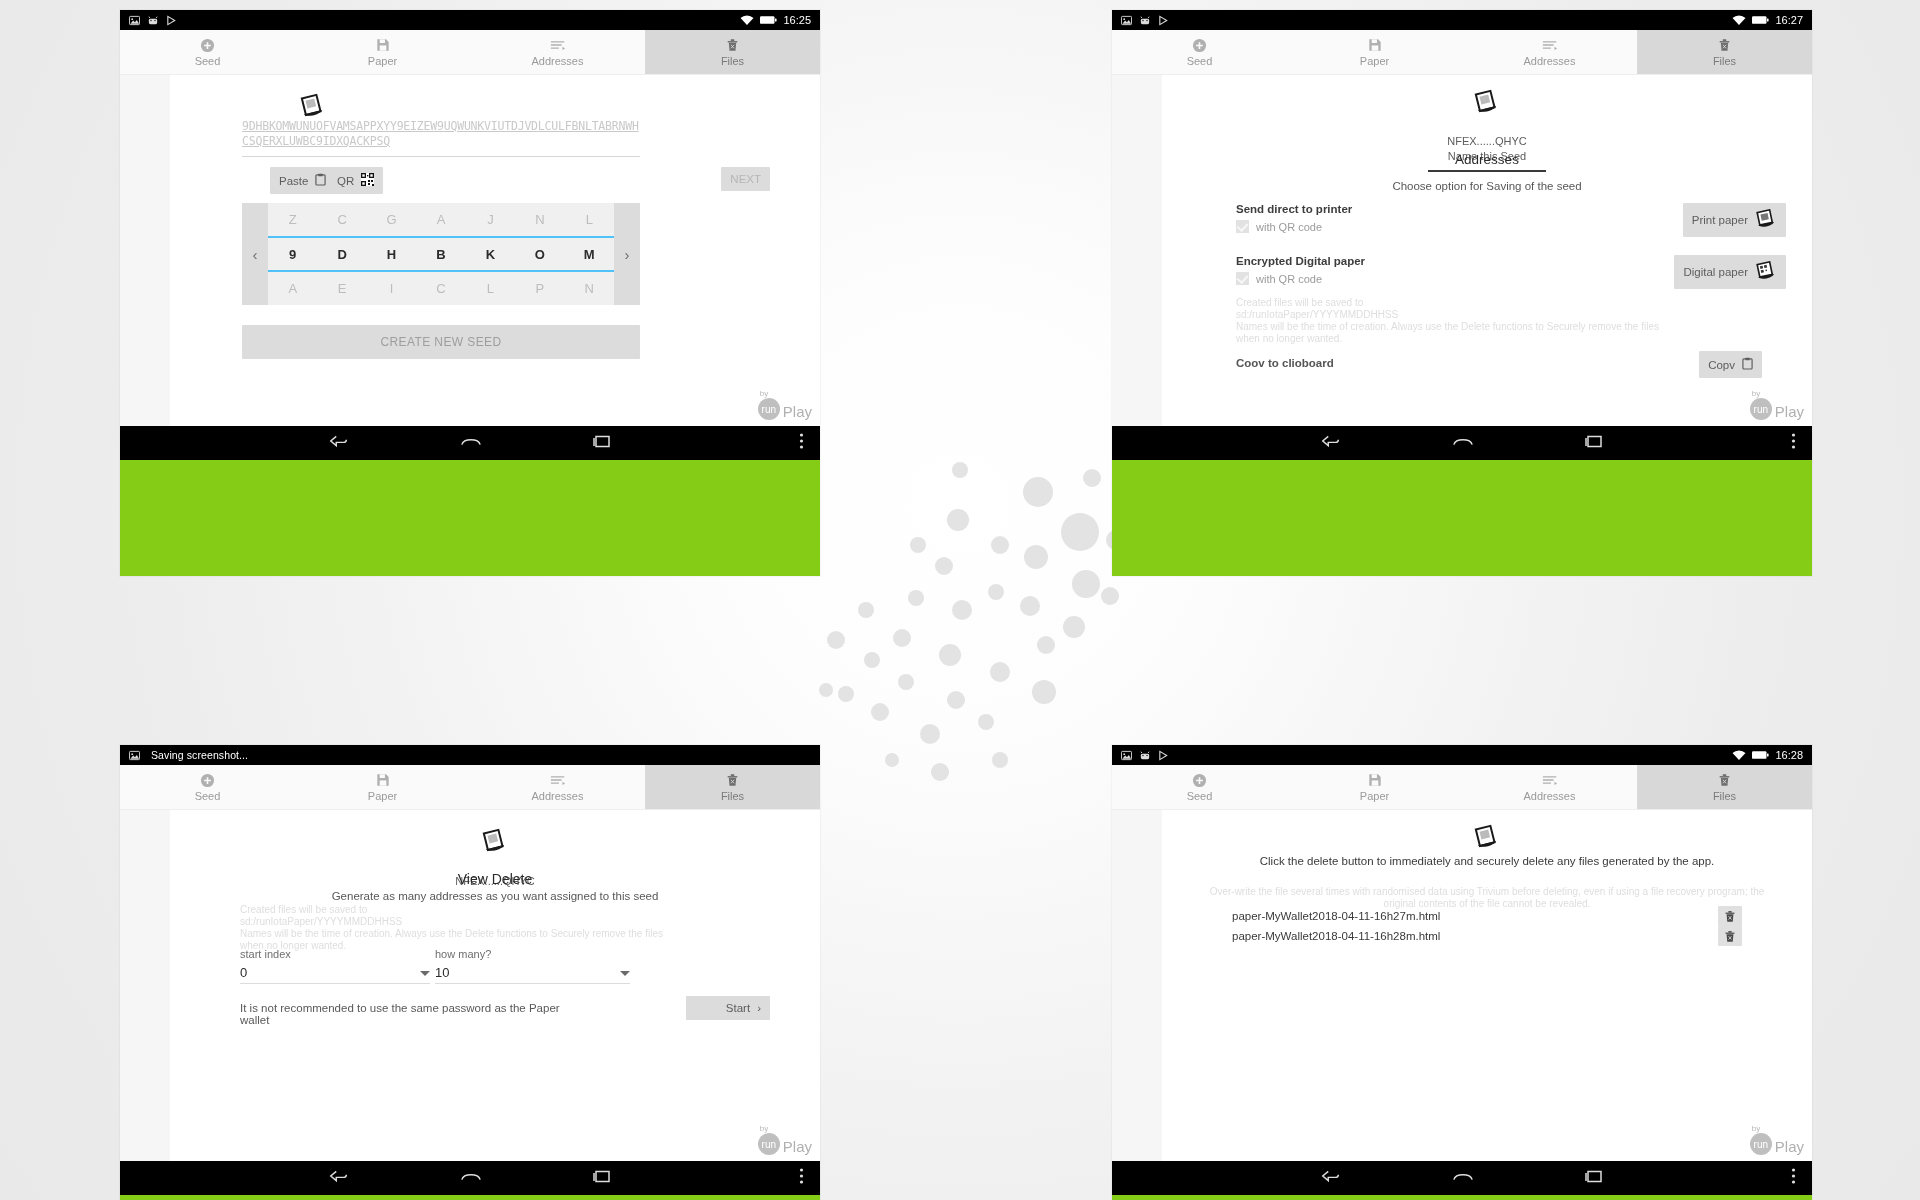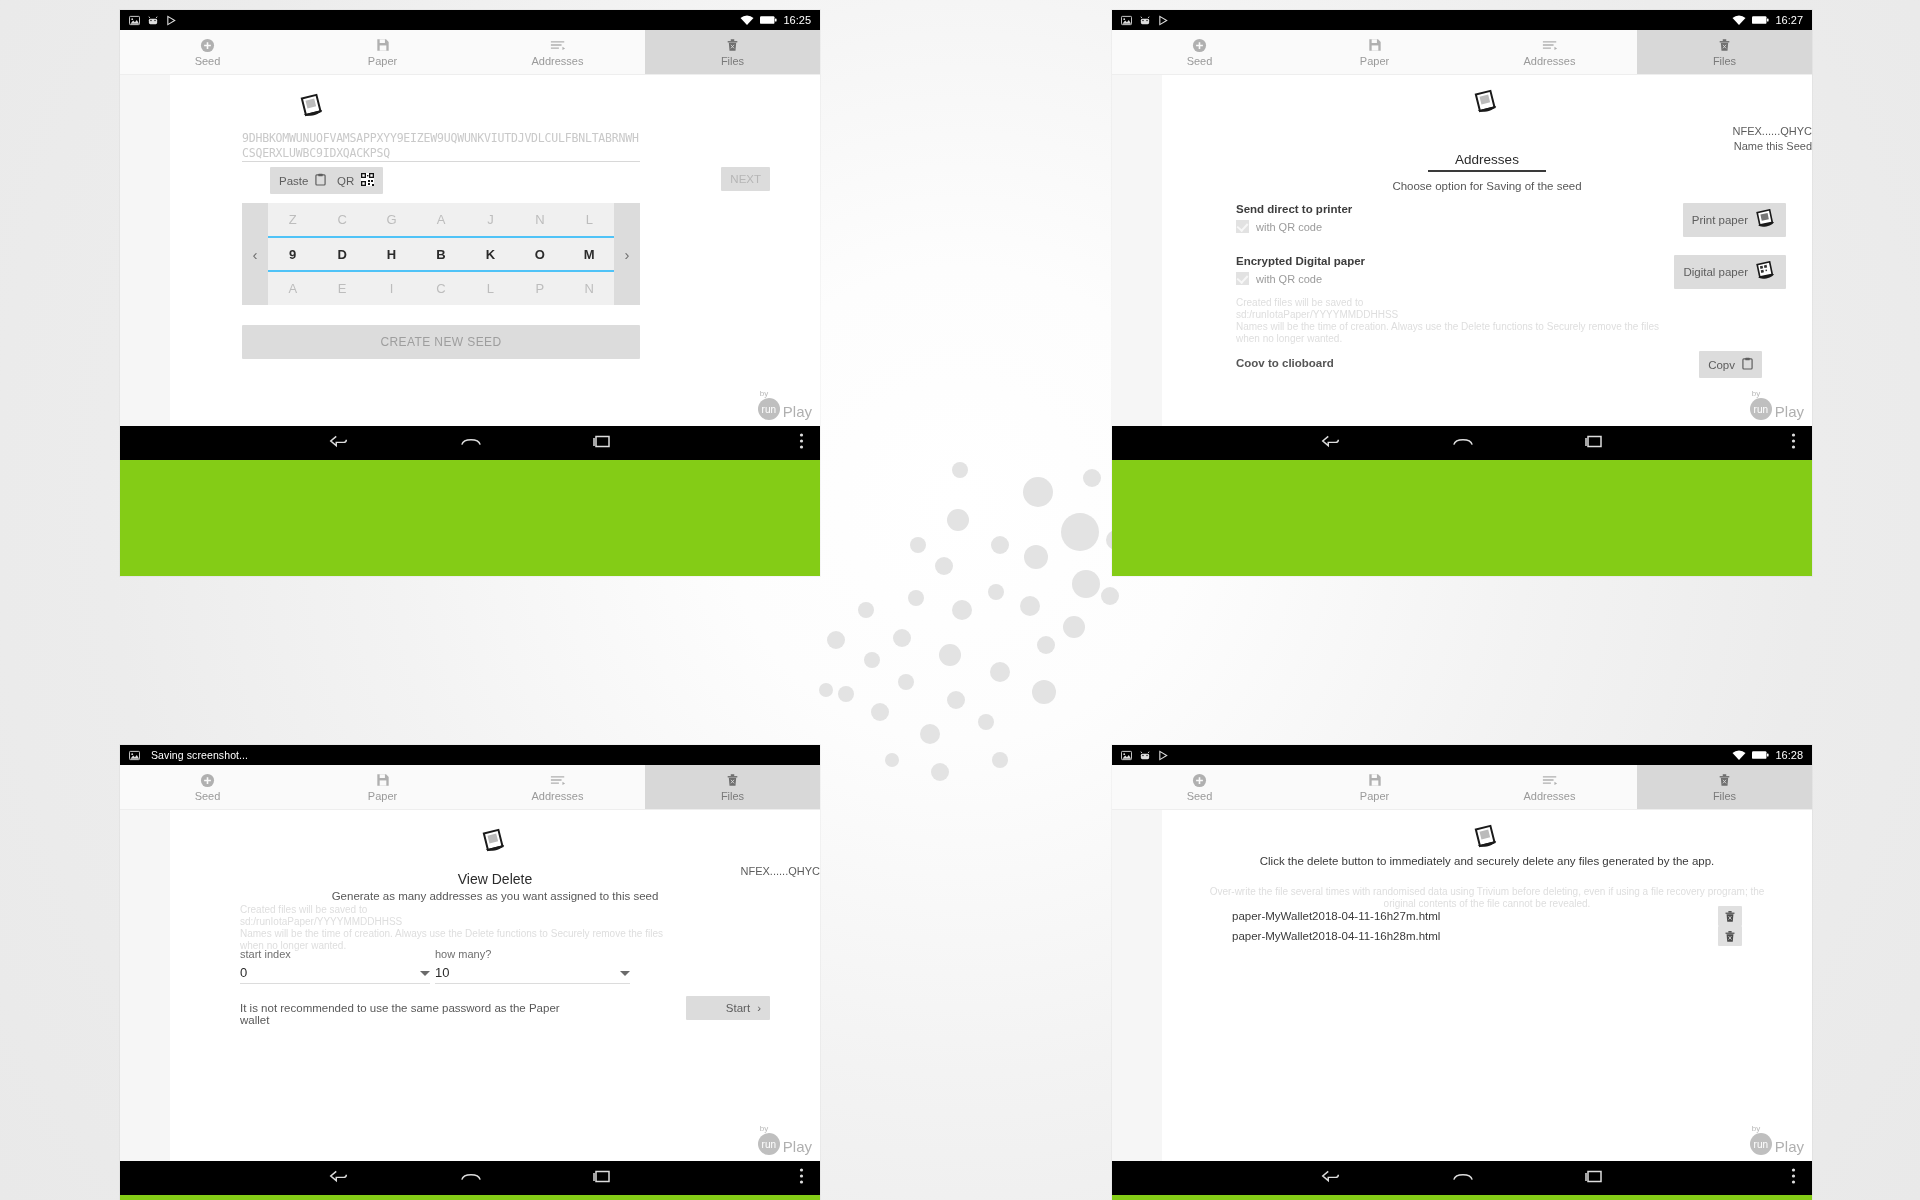--- a/index.html
+++ b/index.html
@@ -293,7 +293,7 @@
           </svg>
       </div>
 
-      <div class="seed-text underline" style="position:absolute; left:72px; top:56px; width:398px; ">9DHBKOMWUNUOFVAMSAPPXYY9EIZEW9UQWUNKVIUTDJVDLCULFBNLTABRNWHCSQERXLUWBC9IDXQACKPSQ</div>
+      <div class="seed-text underline" style="position:absolute; left:72px; top:44px; width:398px; padding-bottom:7px;text-decoration:underline;">9DHBKOMWUNUOFVAMSAPPXYY9EIZEW9UQWUNKVIUTDJVDLCULFBNLTABRNWHCSQERXLUWBC9IDXQACKPSQ</div>
 
       <button class="chipbtn" style="position:absolute; left:72px; top:92px;">
         <span>Paste</span>

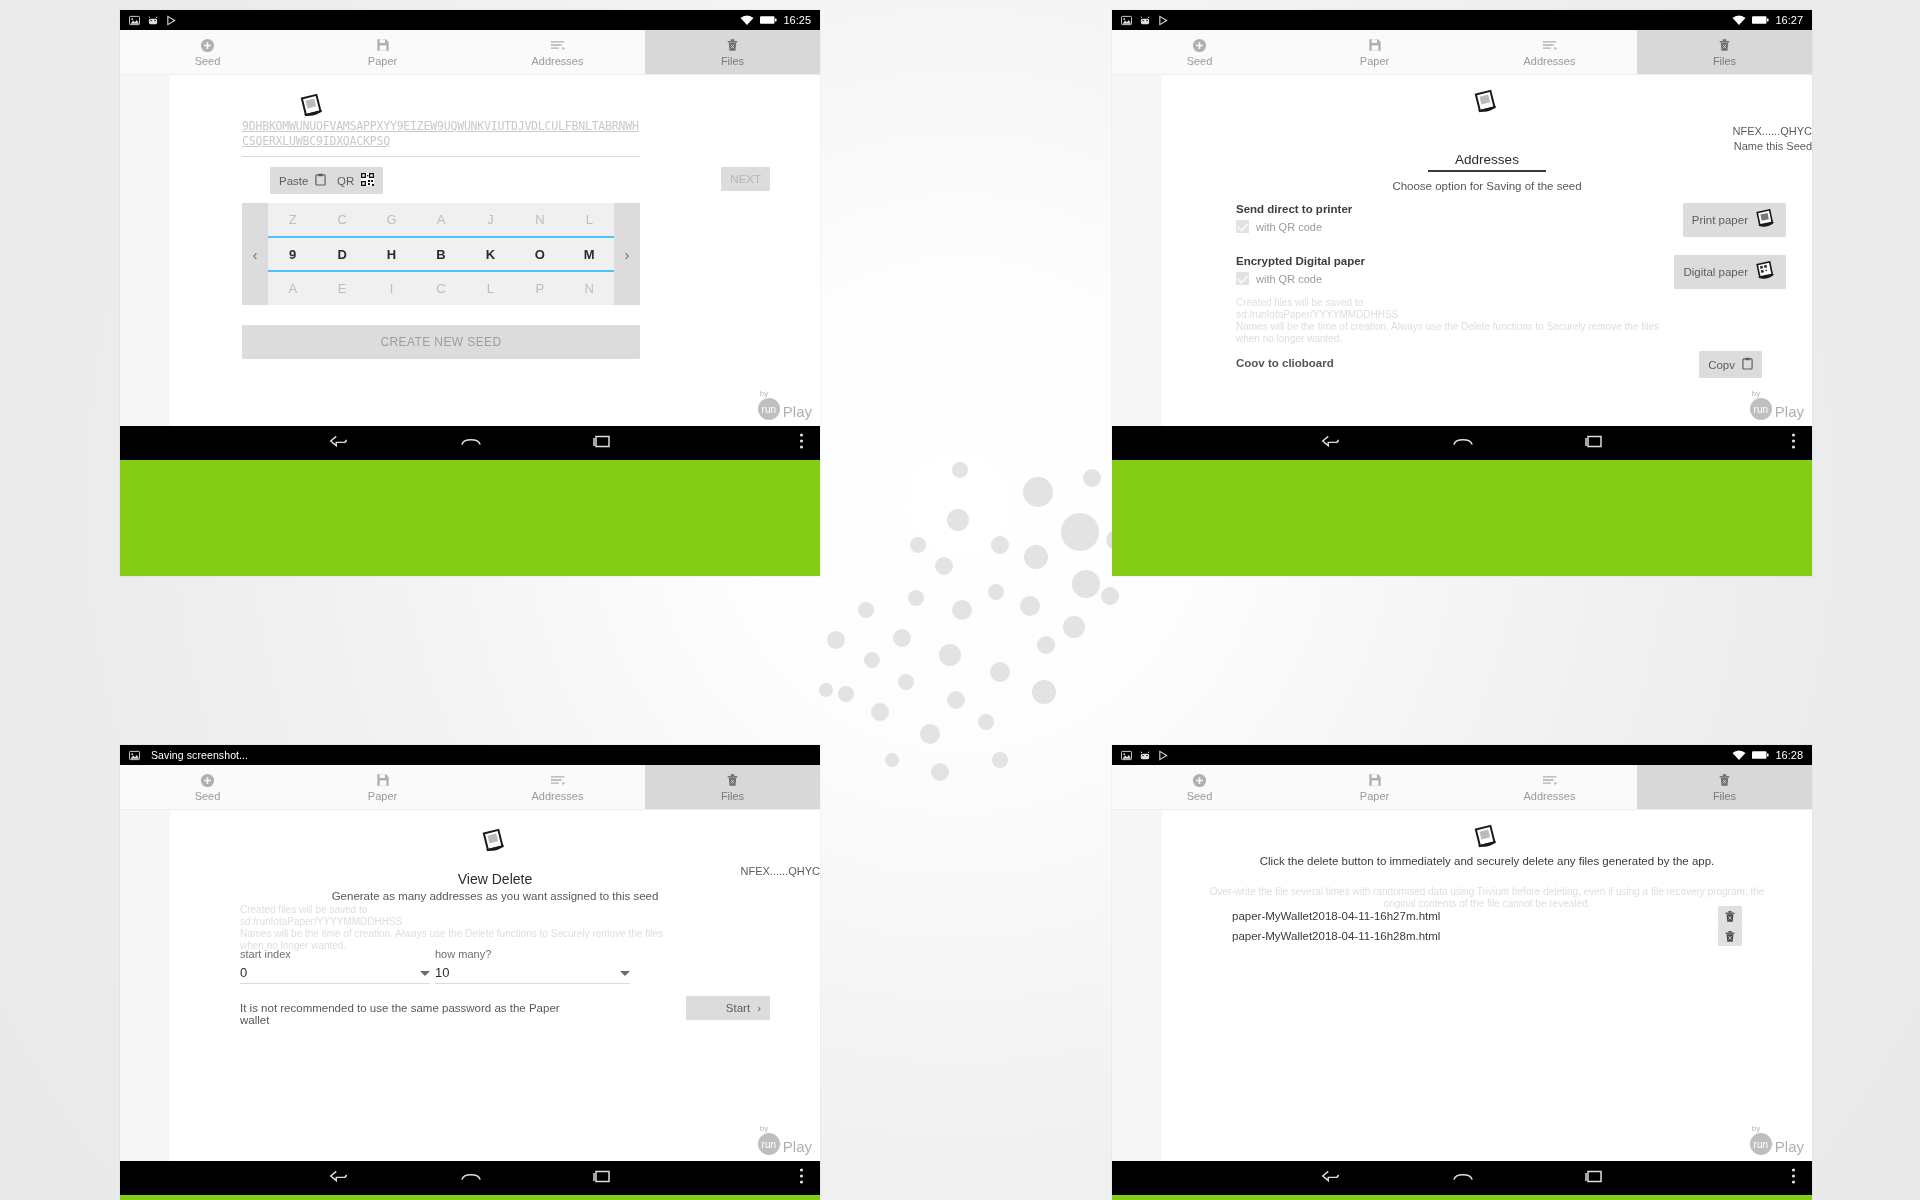--- a/index.html
+++ b/index.html
@@ -114,7 +114,7 @@
   .picker-row.mid .picker-cell { color: #2b2b2b; font-weight: bold; }
 
   .wallet-icon { display: block; margin: 0 auto; }
-  .seedid { text-align: right; font-size: 11px; color: #5c5c5c; margin-top: 7px; }
+  .seedid { text-align: center; font-size: 11px; color: #5c5c5c; margin-top: 17px; }
   .hint-center { text-align: center; font-size: 11.5px; color: #585858; }
   .hint-small { font-size: 10px; color: #dedede; line-height: 12px; }
   .sectitle { font-size: 11.5px; color: #3d3d3d; font-weight: bold; }

